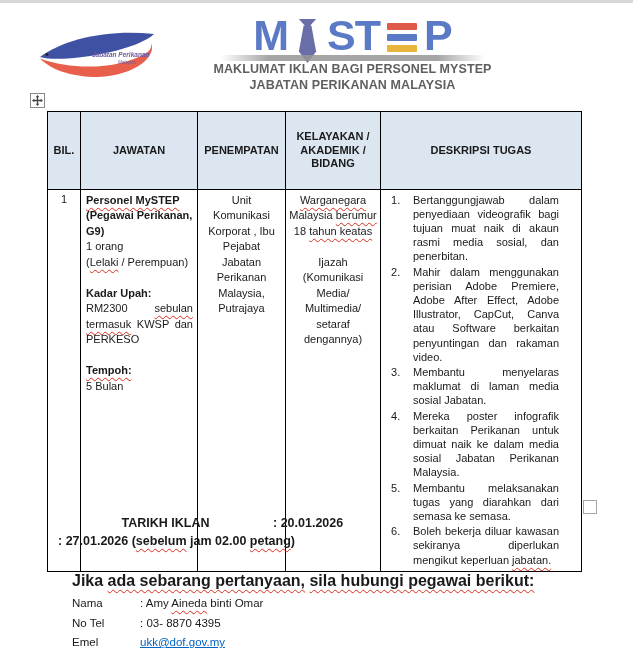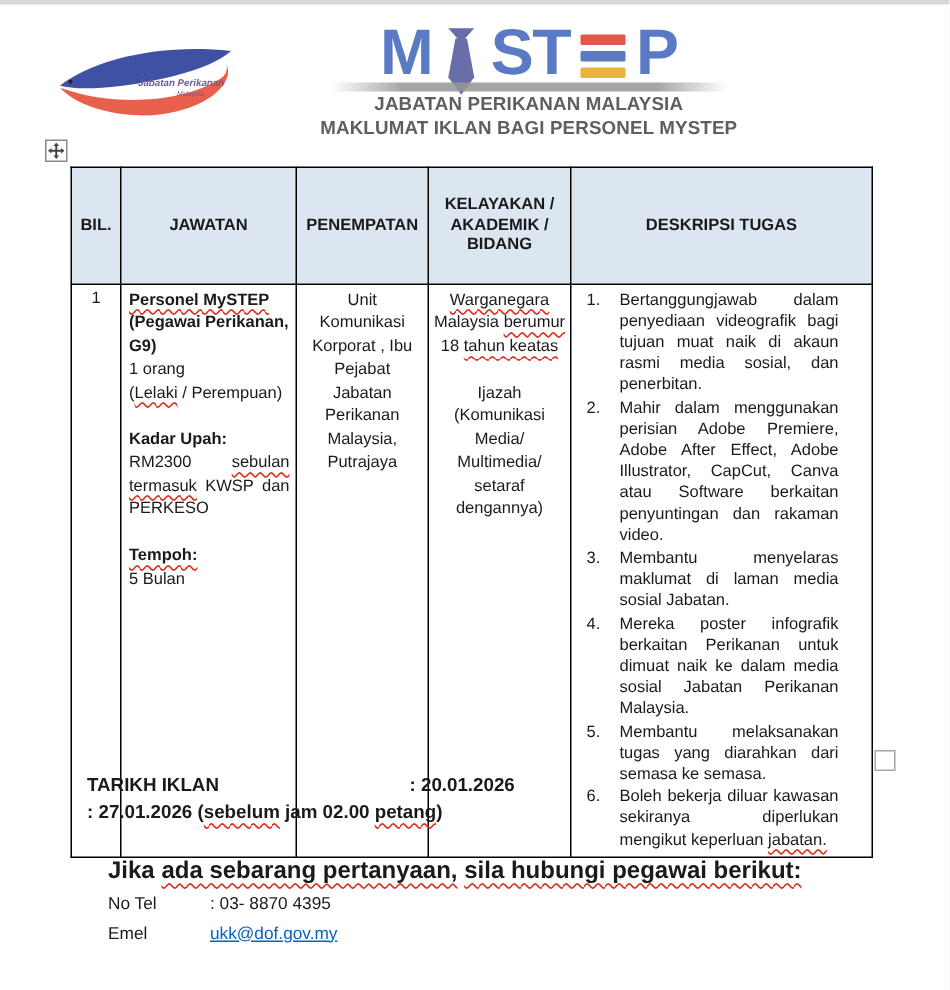--- a/index.html
+++ b/index.html
@@ -87,8 +87,8 @@
     </div>
     <div class="shadow-bar"></div>
     <div class="doc-title">
+      <div>MAKLUMAT IKLAN BAGI PERSONEL MYSTEP</div>
       <div>JABATAN PERIKANAN MALAYSIA</div>
-      <div>MAKLUMAT IKLAN BAGI PERSONEL MYSTEP</div>
     </div>
   </div>
 

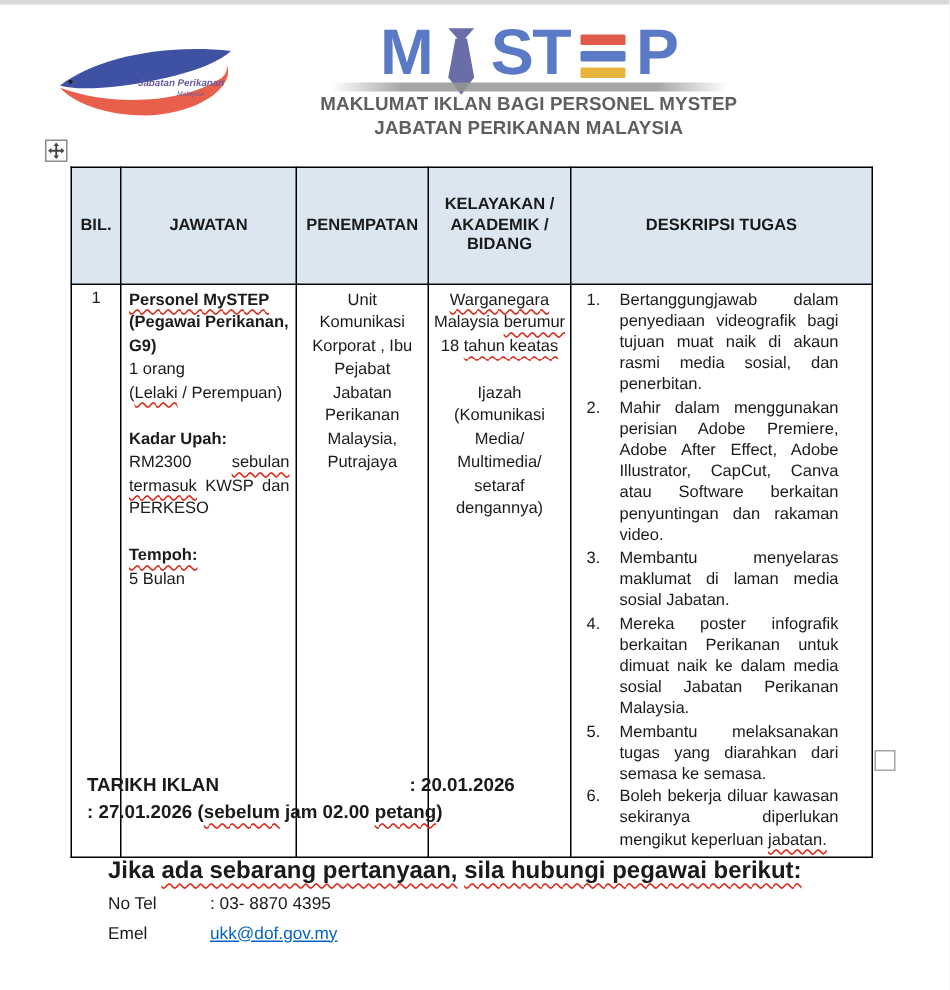--- a/index.html
+++ b/index.html
@@ -48,7 +48,7 @@
   
   .dates { position:absolute; left:58px; top:511px; font-weight:700; font-size:12.5px; line-height:18px; }
   .date-row { display:flex; }
-  .date-label { width:215px; }
+  .date-label { width:215px;text-align:center; }
   
   .contact { position:absolute; left:72px; top:569px; font-size:11.5px; }
   .contact-intro { font-weight:700; font-size:16px; margin-bottom:4px; }

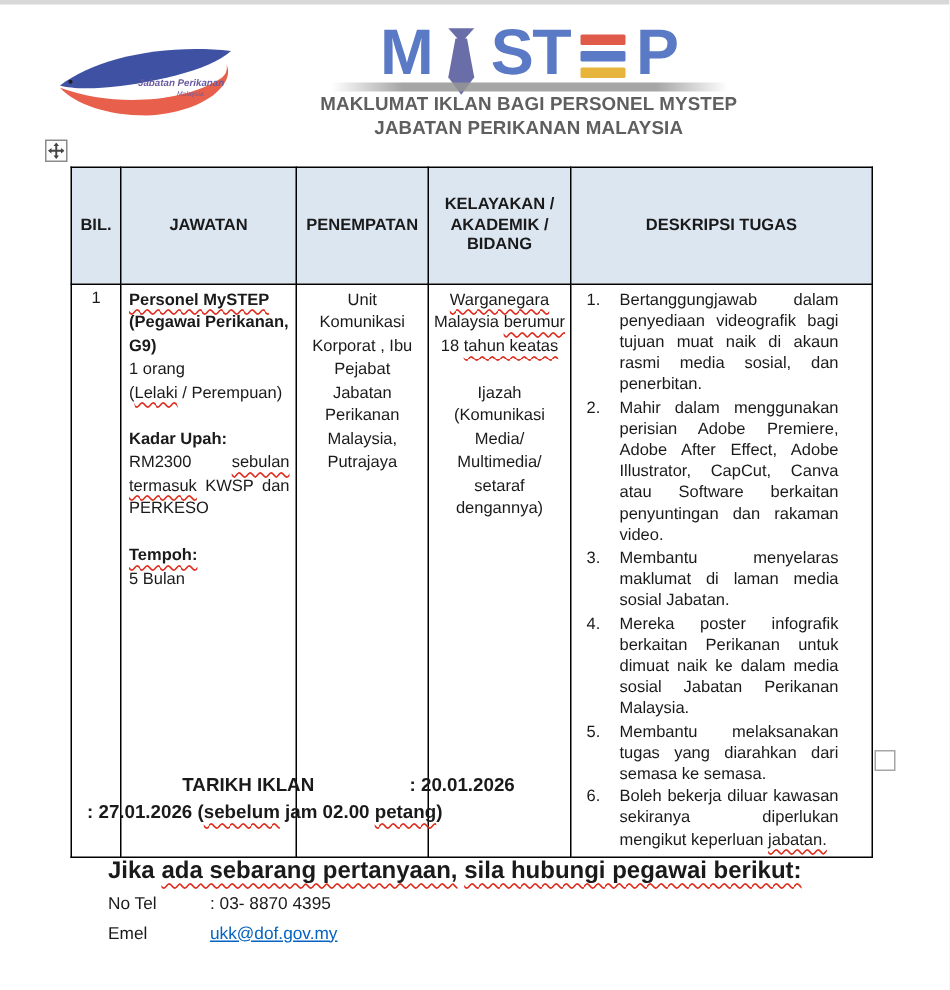--- a/index.html
+++ b/index.html
@@ -166,6 +166,10 @@
   <div class="contact">
     <div class="contact-intro"><span>Jika </span><span class="sq">ada sebarang pertanyaan,</span><span> </span><span class="sq">sila hubungi pegawai berikut:</span></div>
     <div class="contact-row">
+      <span class="contact-label">Nama</span>
+      <span><span>: Amy </span><span class="sq">Aineda</span><span> binti Omar</span></span>
+    </div>
+    <div class="contact-row">
       <span class="contact-label">No Tel</span>
       <span><span>: 03- 8870 4395</span></span>
     </div>

